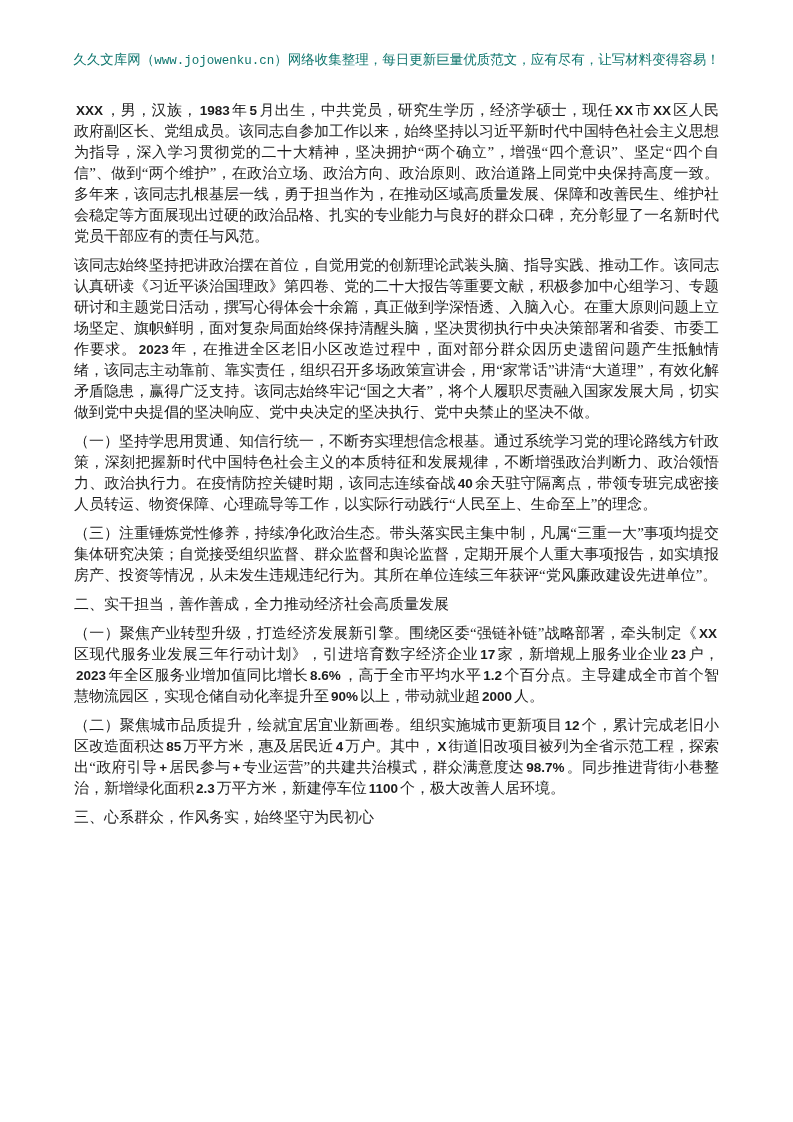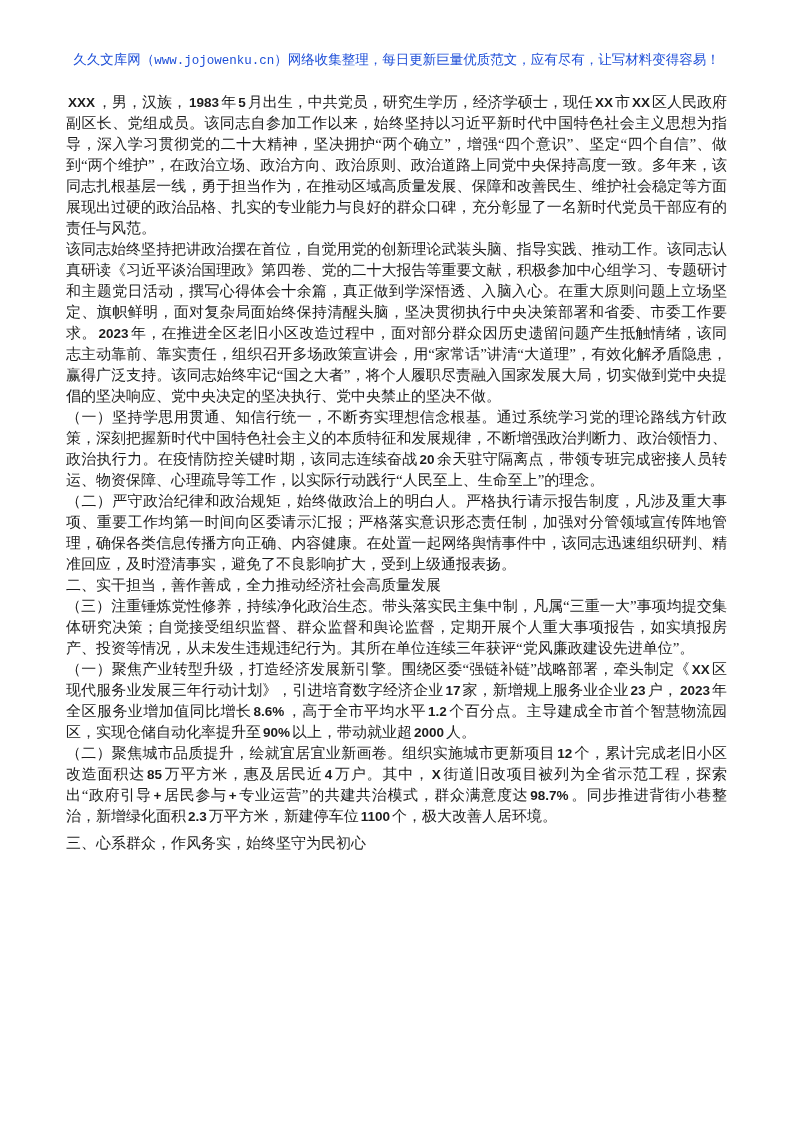--- a/index.html
+++ b/index.html
@@ -24,7 +24,7 @@
     text-align: center;
     font-size: 13.5px;
     line-height: 18px;
-    color: #1d4ed8;
+    color: #0f766e;
     white-space: nowrap;
   }
   .doc-body {

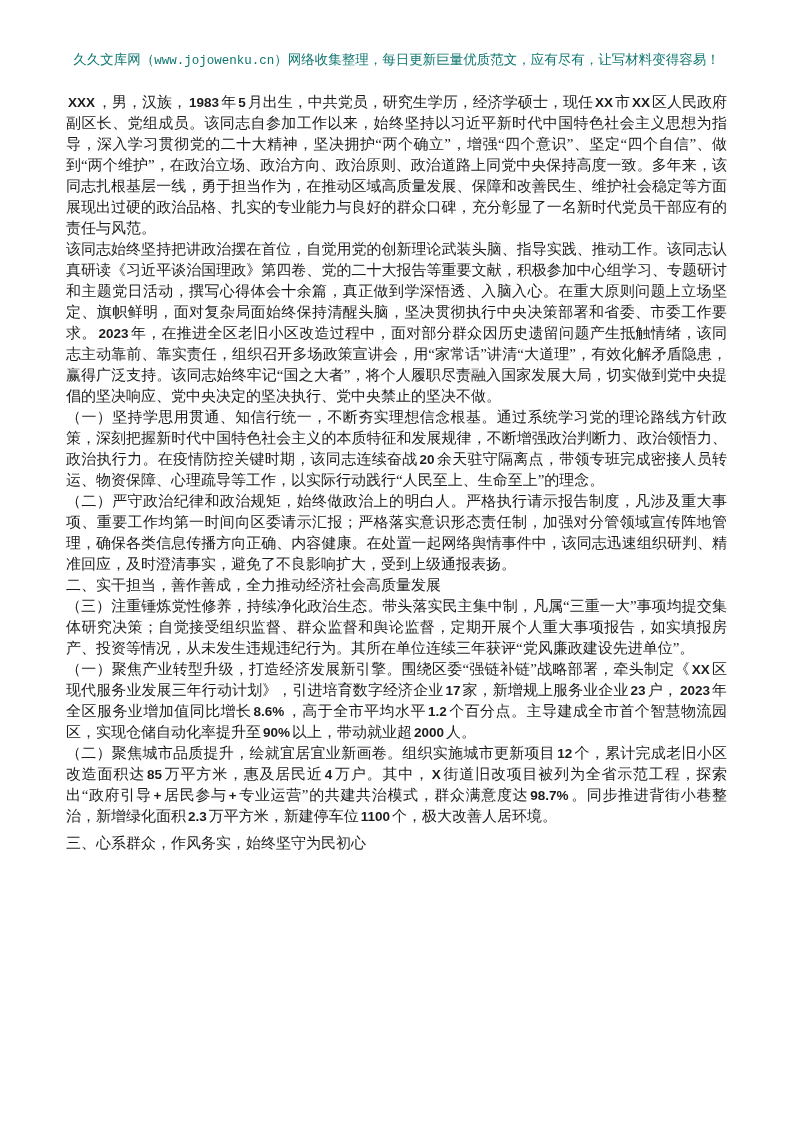--- a/index.html
+++ b/index.html
@@ -38,7 +38,7 @@
     color: #1d1d1d;
   }
   .block {
-    margin: 0;
+    margin: 8px;
   }
   .block.heading {
     font-weight: normal; 

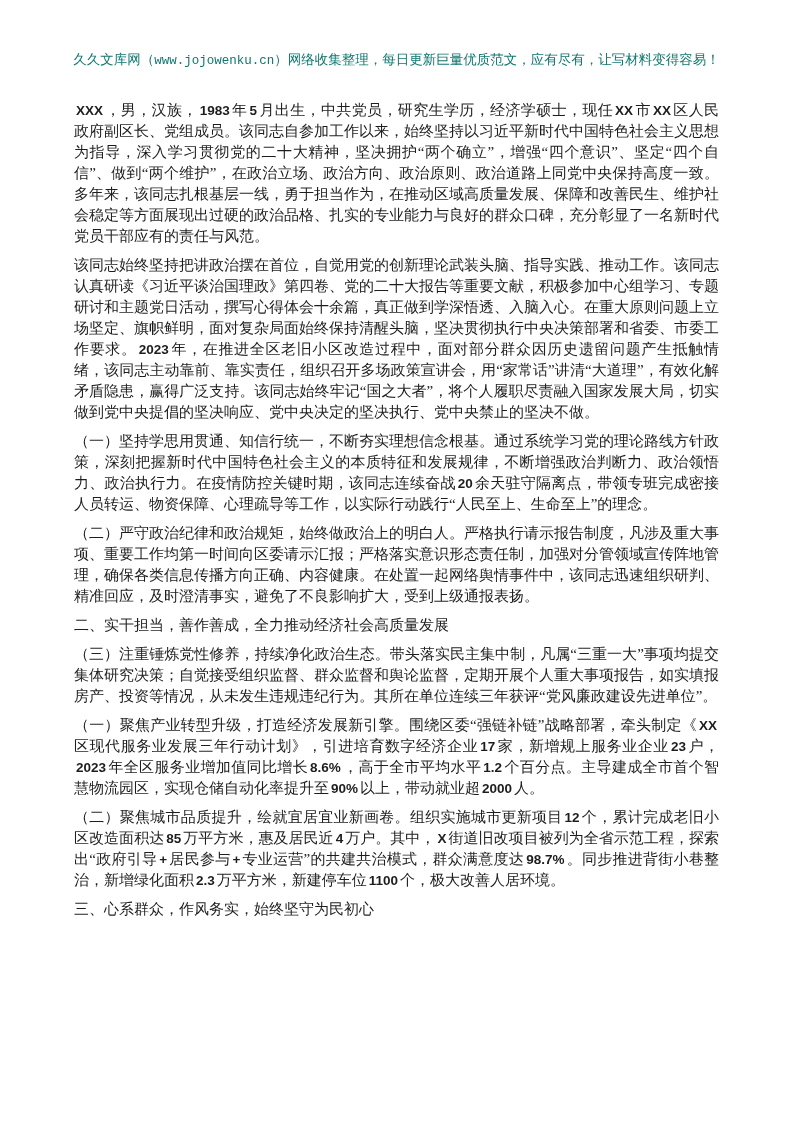--- a/index.html
+++ b/index.html
@@ -75,7 +75,7 @@
 
     <p class="block">该同志始终坚持把讲政治摆在首位，自觉用党的创新理论武装头脑、指导实践、推动工作。该同志认真研读《习近平谈治国理政》第四卷、党的二十大报告等重要文献，积极参加中心组学习、专题研讨和主题党日活动，撰写心得体会十余篇，真正做到学深悟透、入脑入心。在重大原则问题上立场坚定、旗帜鲜明，面对复杂局面始终保持清醒头脑，坚决贯彻执行中央决策部署和省委、市委工作要求。<span class="ascii">2023</span>年，在推进全区老旧小区改造过程中，面对部分群众因历史遗留问题产生抵触情绪，该同志主动靠前、靠实责任，组织召开多场政策宣讲会，用“家常话”讲清“大道理”，有效化解矛盾隐患，赢得广泛支持。该同志始终牢记“国之大者”，将个人履职尽责融入国家发展大局，切实做到党中央提倡的坚决响应、党中央决定的坚决执行、党中央禁止的坚决不做。</p>
 
-    <p class="block">（一）坚持学思用贯通、知信行统一，不断夯实理想信念根基。通过系统学习党的理论路线方针政策，深刻把握新时代中国特色社会主义的本质特征和发展规律，不断增强政治判断力、政治领悟力、政治执行力。在疫情防控关键时期，该同志连续奋战<span class="ascii">20</span>余天驻守隔离点，带领专班完成密接人员转运、物资保障、心理疏导等工作，以实际行动践行“人民至上、生命至上”的理念。</p>
+    <p class="block">（一）坚持学思用贯通、知信行统一，不断夯实理想信念根基。通过系统学习党的理论路线方针政策，深刻把握新时代中国特色社会主义的本质特征和发展规律，不断增强政治判断力、政治领悟力、政治执行力。在疫情防控关键时期，该同志连续奋战<span class="ascii">40</span>余天驻守隔离点，带领专班完成密接人员转运、物资保障、心理疏导等工作，以实际行动践行“人民至上、生命至上”的理念。</p>
 
     <p class="block">（二）严守政治纪律和政治规矩，始终做政治上的明白人。严格执行请示报告制度，凡涉及重大事项、重要工作均第一时间向区委请示汇报；严格落实意识形态责任制，加强对分管领域宣传阵地管理，确保各类信息传播方向正确、内容健康。在处置一起网络舆情事件中，该同志迅速组织研判、精准回应，及时澄清事实，避免了不良影响扩大，受到上级通报表扬。</p>
 

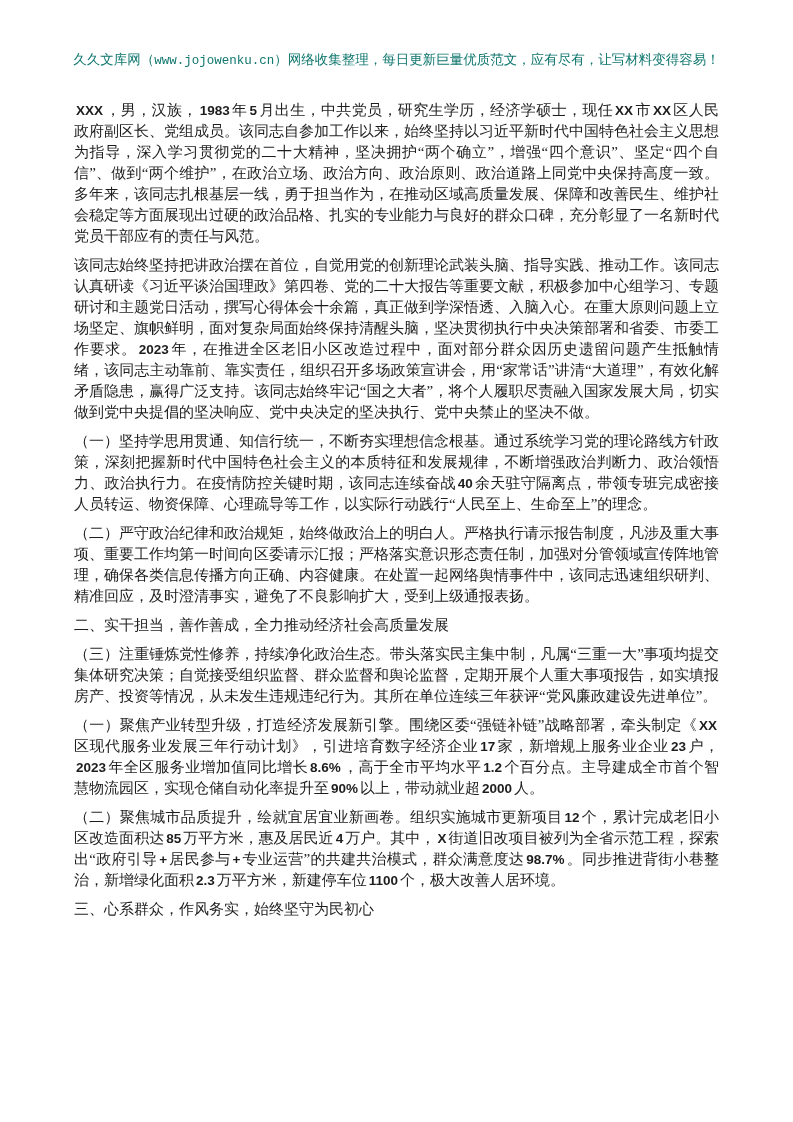--- a/index.html
+++ b/index.html
@@ -77,7 +77,6 @@
 
     <p class="block">（一）坚持学思用贯通、知信行统一，不断夯实理想信念根基。通过系统学习党的理论路线方针政策，深刻把握新时代中国特色社会主义的本质特征和发展规律，不断增强政治判断力、政治领悟力、政治执行力。在疫情防控关键时期，该同志连续奋战<span class="ascii">40</span>余天驻守隔离点，带领专班完成密接人员转运、物资保障、心理疏导等工作，以实际行动践行“人民至上、生命至上”的理念。</p>
 
-    <p class="block">（二）严守政治纪律和政治规矩，始终做政治上的明白人。严格执行请示报告制度，凡涉及重大事项、重要工作均第一时间向区委请示汇报；严格落实意识形态责任制，加强对分管领域宣传阵地管理，确保各类信息传播方向正确、内容健康。在处置一起网络舆情事件中，该同志迅速组织研判、精准回应，及时澄清事实，避免了不良影响扩大，受到上级通报表扬。</p>
 
     <p class="block heading">二、实干担当，善作善成，全力推动经济社会高质量发展</p>
 

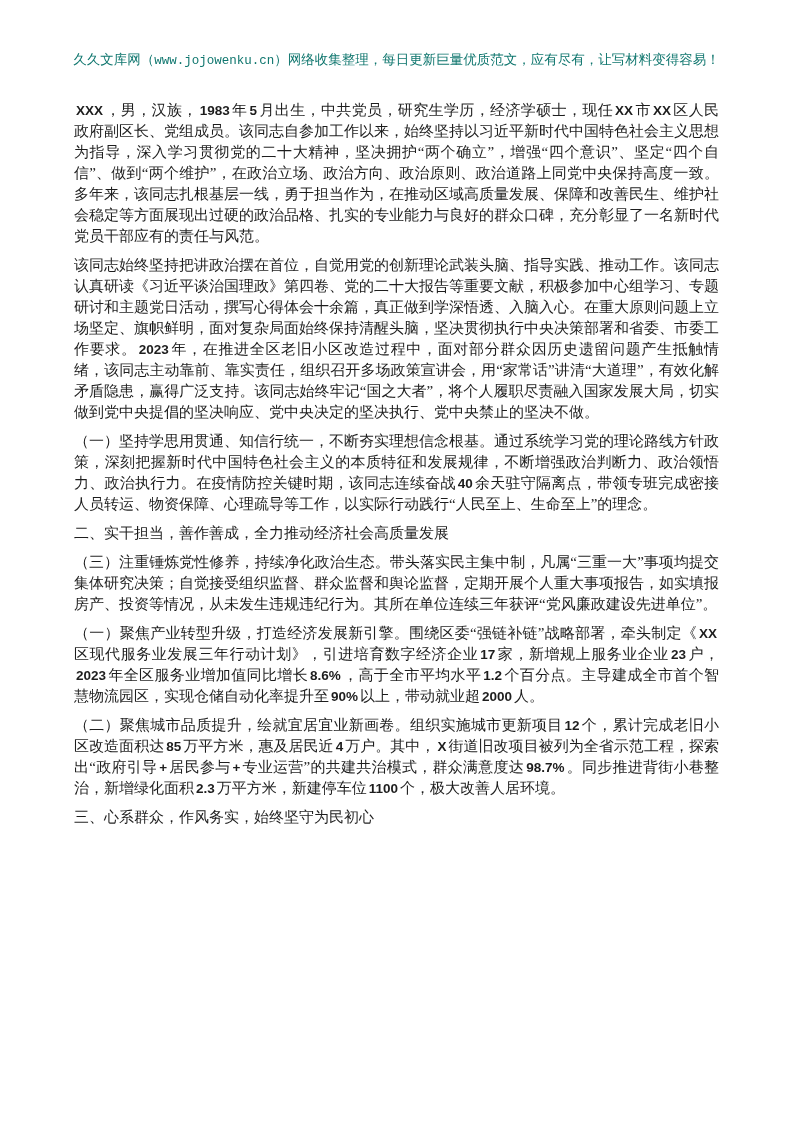--- a/index.html
+++ b/index.html
@@ -78,9 +78,9 @@
     <p class="block">（一）坚持学思用贯通、知信行统一，不断夯实理想信念根基。通过系统学习党的理论路线方针政策，深刻把握新时代中国特色社会主义的本质特征和发展规律，不断增强政治判断力、政治领悟力、政治执行力。在疫情防控关键时期，该同志连续奋战<span class="ascii">40</span>余天驻守隔离点，带领专班完成密接人员转运、物资保障、心理疏导等工作，以实际行动践行“人民至上、生命至上”的理念。</p>
 
 
+    <p class="block">（三）注重锤炼党性修养，持续净化政治生态。带头落实民主集中制，凡属“三重一大”事项均提交集体研究决策；自觉接受组织监督、群众监督和舆论监督，定期开展个人重大事项报告，如实填报房产、投资等情况，从未发生违规违纪行为。其所在单位连续三年获评“党风廉政建设先进单位”。</p>
+
     <p class="block heading">二、实干担当，善作善成，全力推动经济社会高质量发展</p>
-
-    <p class="block">（三）注重锤炼党性修养，持续净化政治生态。带头落实民主集中制，凡属“三重一大”事项均提交集体研究决策；自觉接受组织监督、群众监督和舆论监督，定期开展个人重大事项报告，如实填报房产、投资等情况，从未发生违规违纪行为。其所在单位连续三年获评“党风廉政建设先进单位”。</p>
 
 
     <p class="block">（一）聚焦产业转型升级，打造经济发展新引擎。围绕区委“强链补链”战略部署，牵头制定《<span class="ascii">XX</span>区现代服务业发展三年行动计划》，引进培育数字经济企业<span class="ascii">17</span>家，新增规上服务业企业<span class="ascii">23</span>户，<span class="ascii">2023</span>年全区服务业增加值同比增长<span class="ascii">8.6%</span>，高于全市平均水平<span class="ascii">1.2</span>个百分点。主导建成全市首个智慧物流园区，实现仓储自动化率提升至<span class="ascii">90%</span>以上，带动就业超<span class="ascii">2000</span>人。</p>

